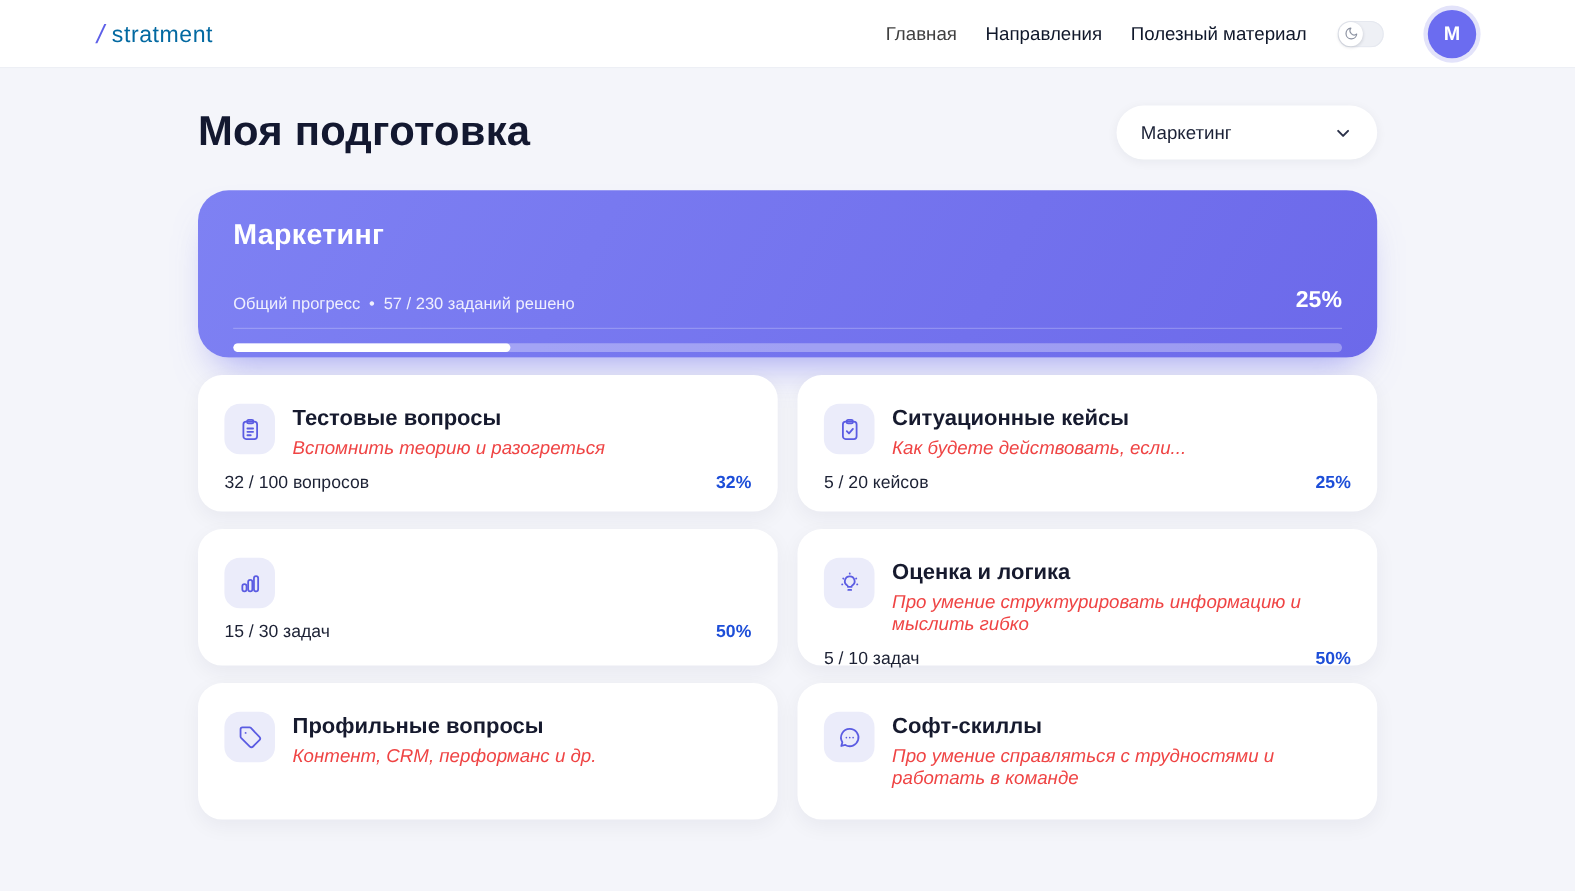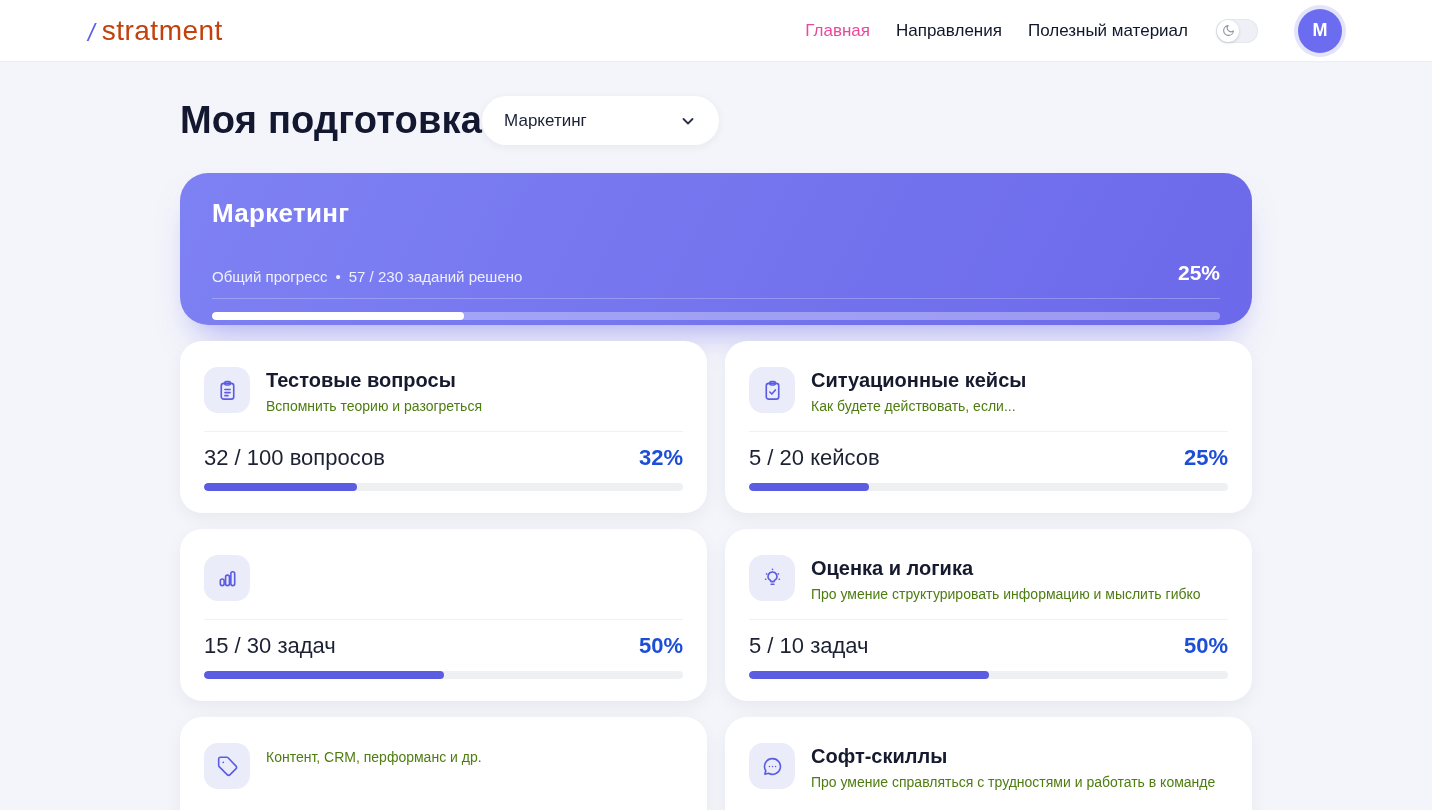--- a/index.html
+++ b/index.html
@@ -17,7 +17,7 @@
   }
   .logo { display:flex; align-items:baseline; gap:7px; cursor:pointer; }
   .logo-slash { color:#5d5fe8; font-size:24px; font-style:italic; font-weight:400; transform:translateY(1px); }
-  .logo-name { color:#c2410c; font-size:28px; font-weight:500; letter-spacing:.5px; }
+  .logo-name { color:#0369a1; font-size:21px; font-weight:500; letter-spacing:.5px; }
   .nav { display:flex; align-items:center; gap:26px; }
   .nav-link { font-size:17px; color:#0f172a; cursor:pointer; }
   .nav-link.active { color:#ec4899; }

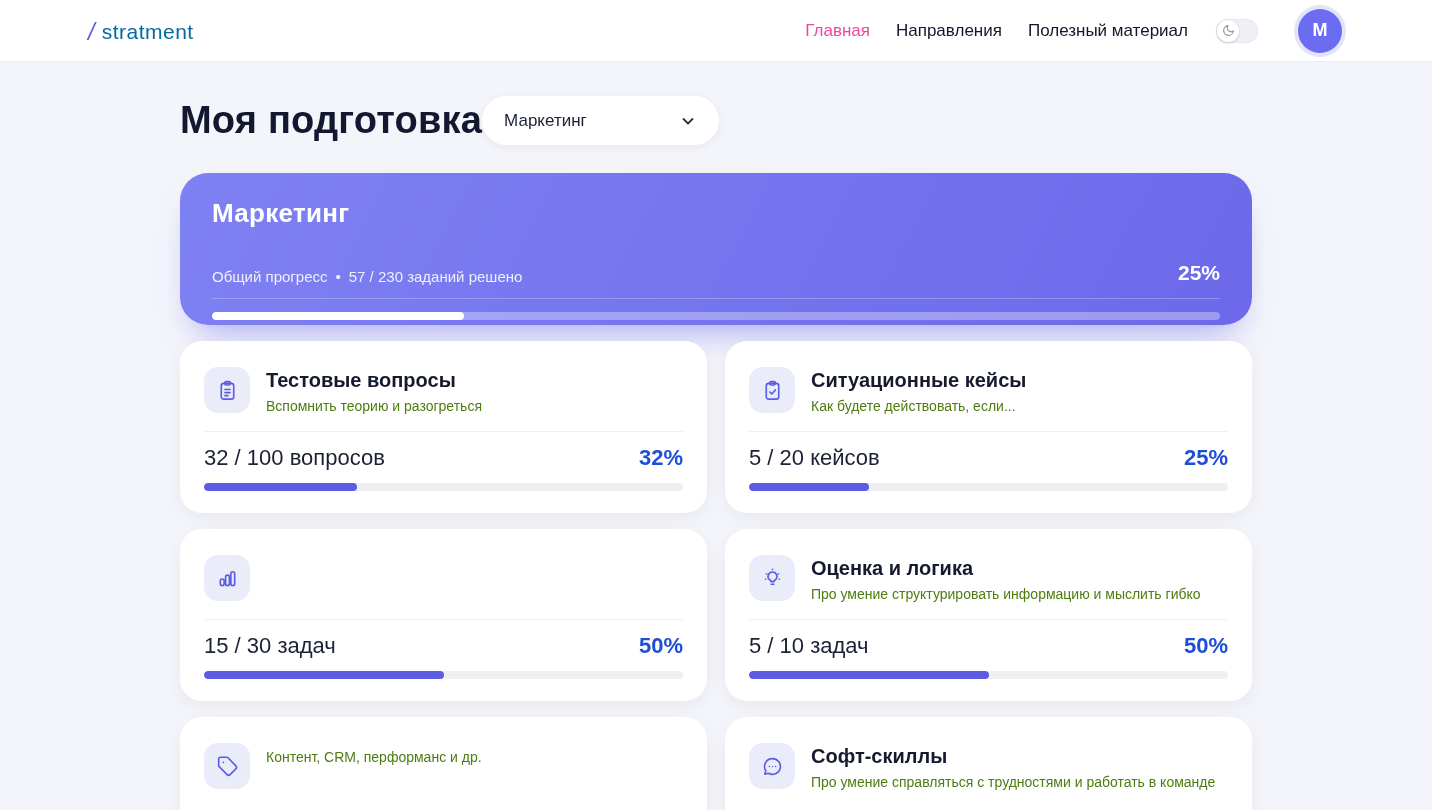--- a/index.html
+++ b/index.html
@@ -20,7 +20,7 @@
   .logo-name { color:#0369a1; font-size:21px; font-weight:500; letter-spacing:.5px; }
   .nav { display:flex; align-items:center; gap:26px; }
   .nav-link { font-size:17px; color:#0f172a; cursor:pointer; }
-  .nav-link.active { color:#ec4899; }
+  .nav-link.active { color:#404040; }
   .theme-toggle {
     width:42px; height:24px; border-radius:12px; background:#eef0f5;
     box-shadow:inset 0 0 0 1px #e5e8ef; position:relative; margin-left:2px; cursor:pointer;

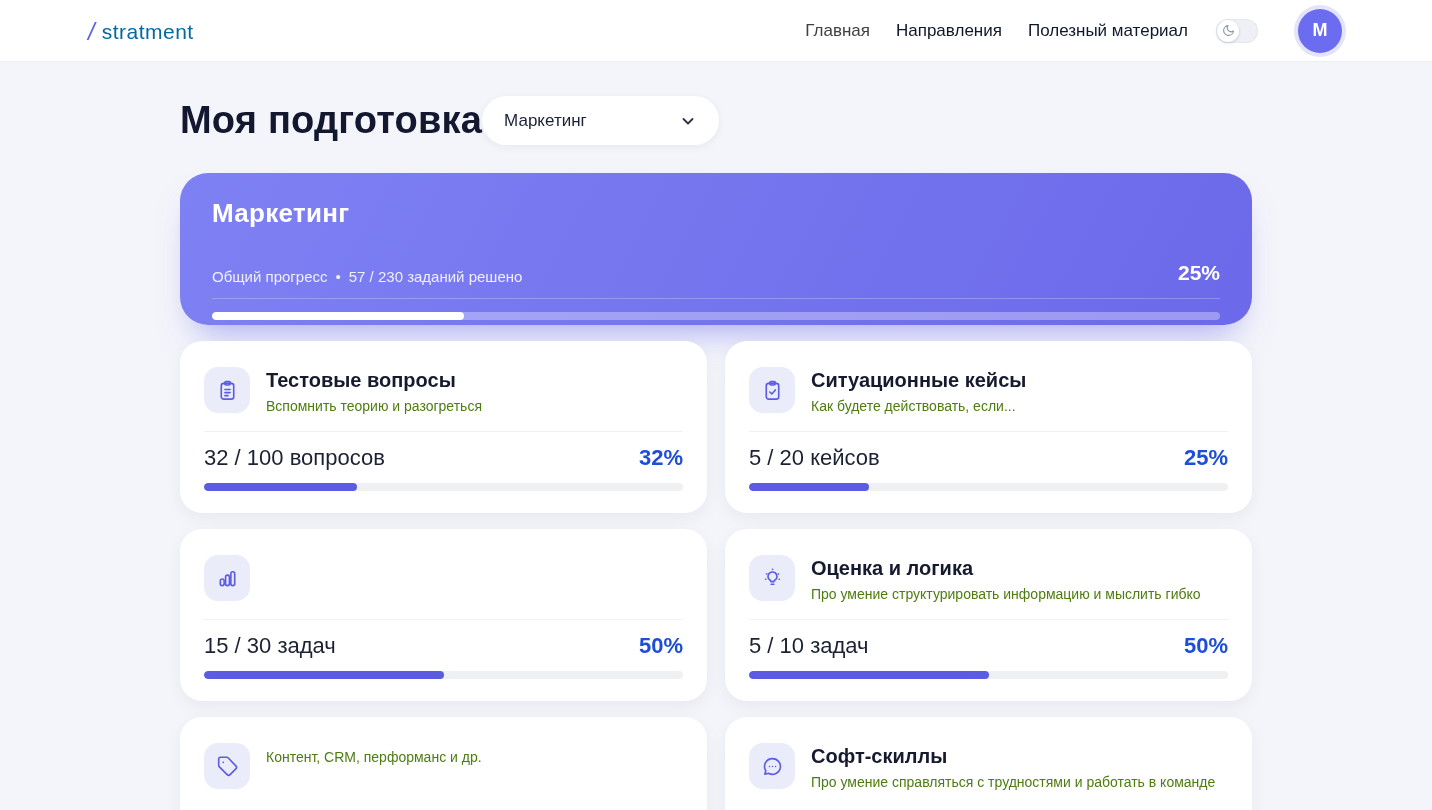--- a/index.html
+++ b/index.html
@@ -37,7 +37,7 @@
   }
   
   .container { width:1072px; margin:0 auto; }
-  .page-head { display:flex; justify-content:flex-start; align-items:center; margin-top:34px; }
+  .page-head { display:flex; justify-content:space-between; align-items:center; margin-top:34px; }
   .page-title { font-size:38px; font-weight:700; letter-spacing:.2px; color:#131830; }
   .select {
     width:237px; height:49px; background:#fff; border-radius:25px;

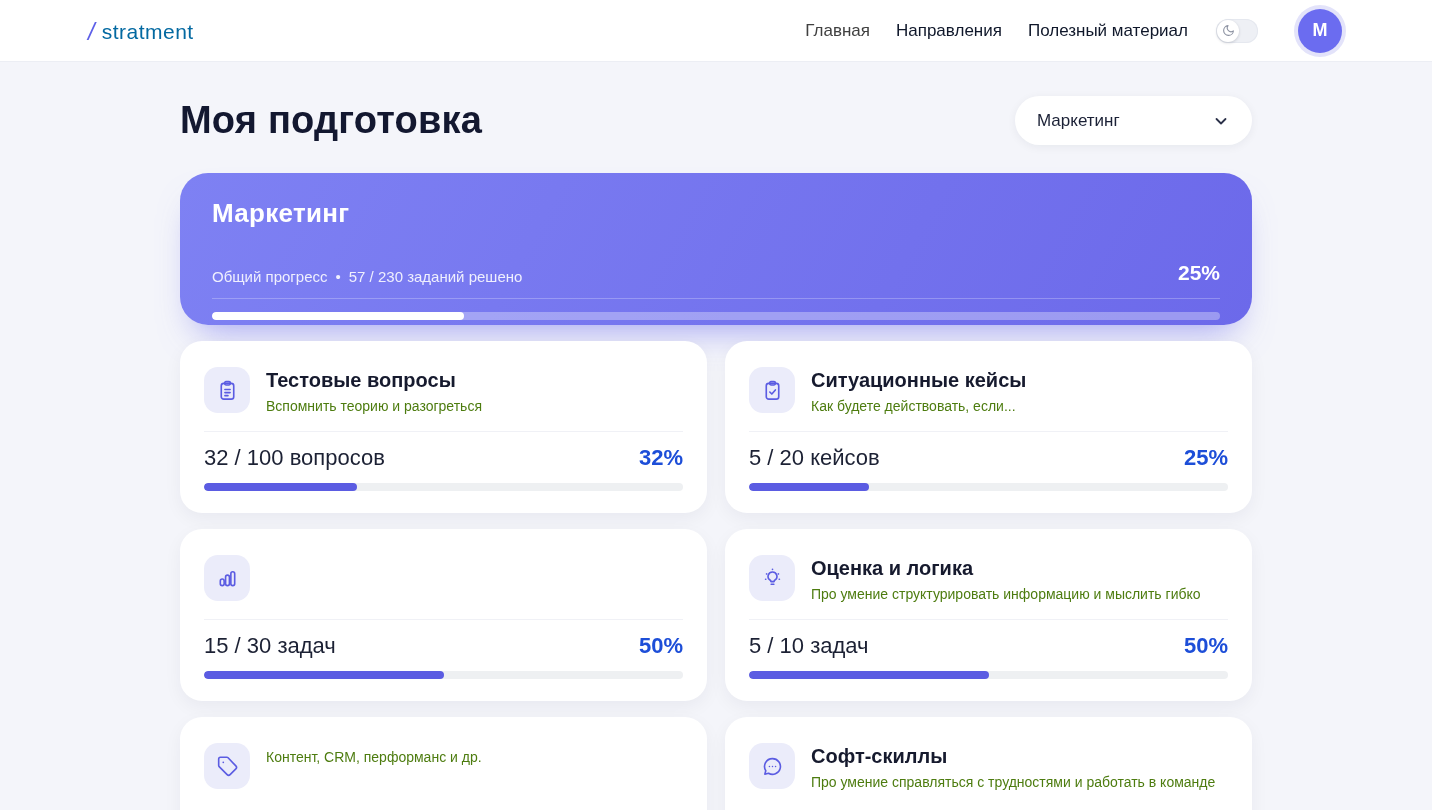--- a/index.html
+++ b/index.html
@@ -63,7 +63,7 @@
   
   .grid { display:grid; grid-template-columns:1fr 1fr; gap:16px 18px; margin-top:16px; }
   .card {
-    background:#fff; border-radius:22px; height:172px;
+    background:#fff; border-radius:22px; height:124px;
     padding:26px 24px 22px; display:flex; flex-direction:column;
     box-shadow:0 6px 18px rgba(23,28,51,.05); cursor:pointer;
   }

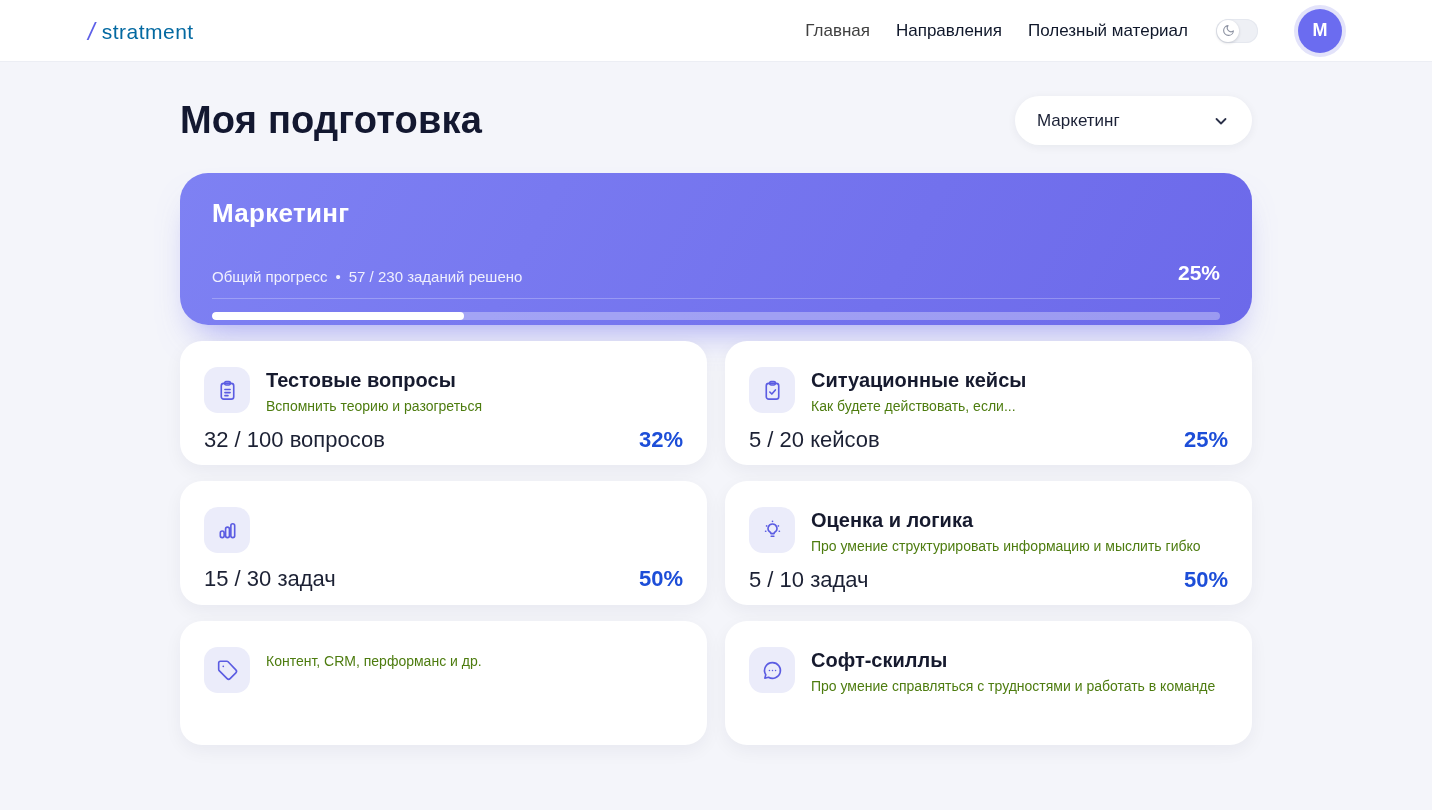--- a/index.html
+++ b/index.html
@@ -73,7 +73,7 @@
     display:flex; align-items:center; justify-content:center; flex:none;
   }
   .card-title { font-size:20px; font-weight:700; color:#161a2e; padding-top:2px; }
-  .card-sub { font-size:14px; color:#4d7c0f; margin-top:6px; }
+  .card-sub { font-size:17px; color:#ef4444; margin-top:6px;font-style:italic; }
   .card-divider { height:1px; background:#f0f1f6; margin-top:auto; }
   .card-stats { display:flex; justify-content:space-between; align-items:flex-end; margin-top:13px; font-size:22px; color:#1c2134; }
   .card-percent { color:#1d4ed8; font-weight:700; }

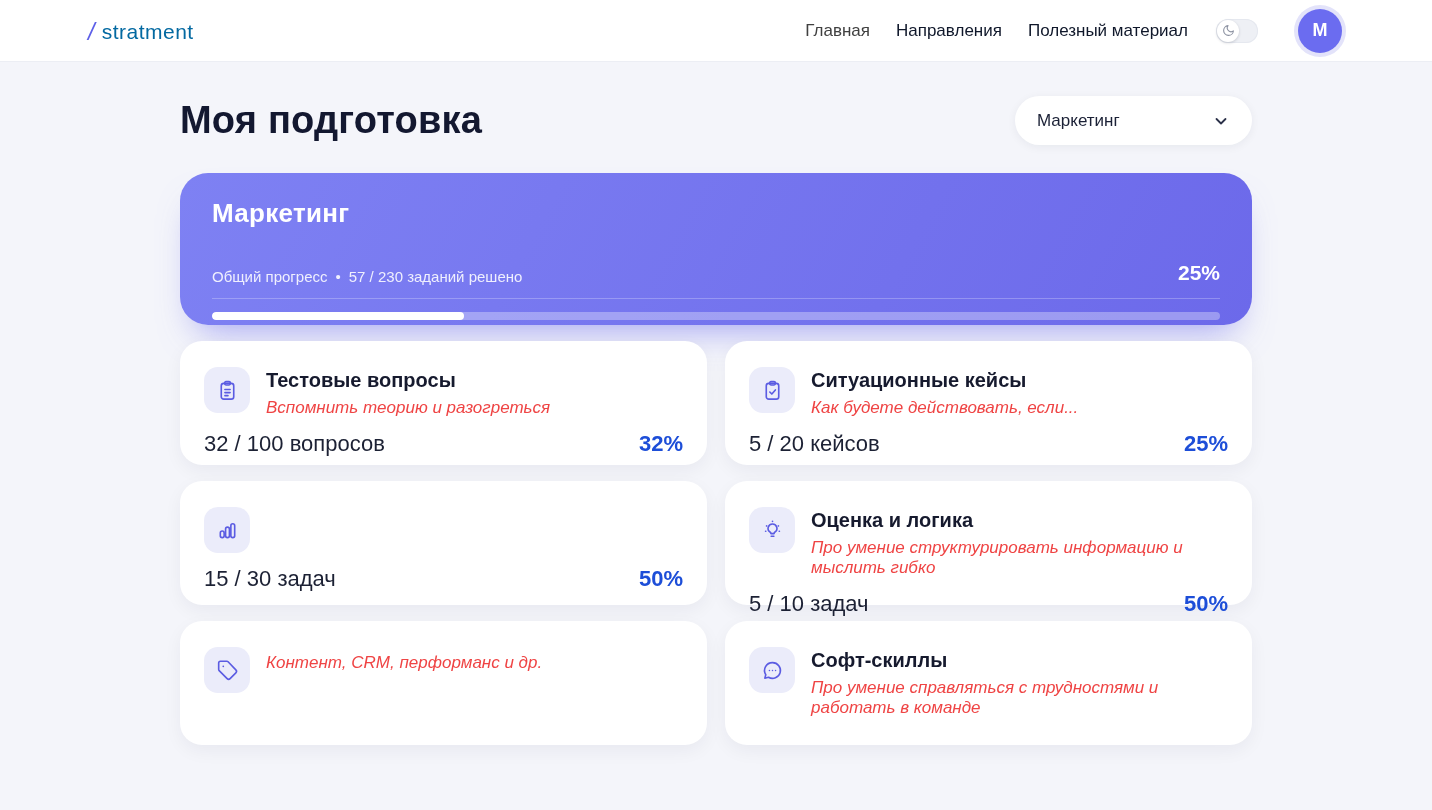--- a/index.html
+++ b/index.html
@@ -75,7 +75,7 @@
   .card-title { font-size:20px; font-weight:700; color:#161a2e; padding-top:2px; }
   .card-sub { font-size:17px; color:#ef4444; margin-top:6px;font-style:italic; }
   .card-divider { height:1px; background:#f0f1f6; margin-top:auto; }
-  .card-stats { display:flex; justify-content:space-between; align-items:flex-end; margin-top:13px; font-size:22px; color:#1c2134; }
+  .card-stats { display:flex; justify-content:space-between; align-items:flex-end; margin-top:13px; font-size:16px; color:#1c2134; }
   .card-percent { color:#1d4ed8; font-weight:700; }
   .card-track { margin-top:12px; height:8px; border-radius:4px; background:#eef0f2; overflow:hidden; }
   .card-fill { height:100%; border-radius:4px; background:#5b5ce2; }

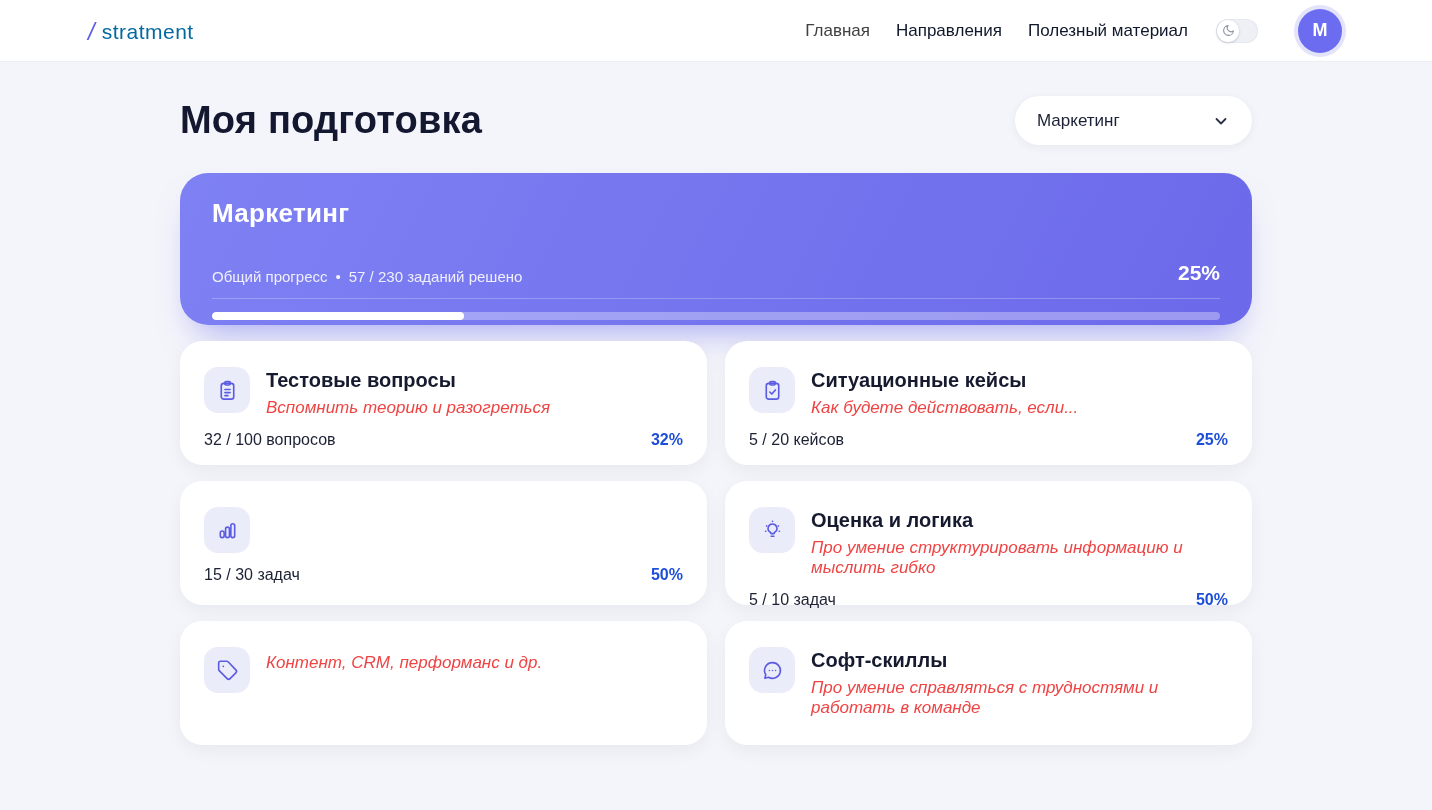--- a/index.html
+++ b/index.html
@@ -251,6 +251,7 @@
           </span>
         </div>
         <div>
+          <div class="card-title">Профильные вопросы</div>
           <div class="card-sub">Контент, CRM, перформанс и др.</div>
         </div>
       </div>

